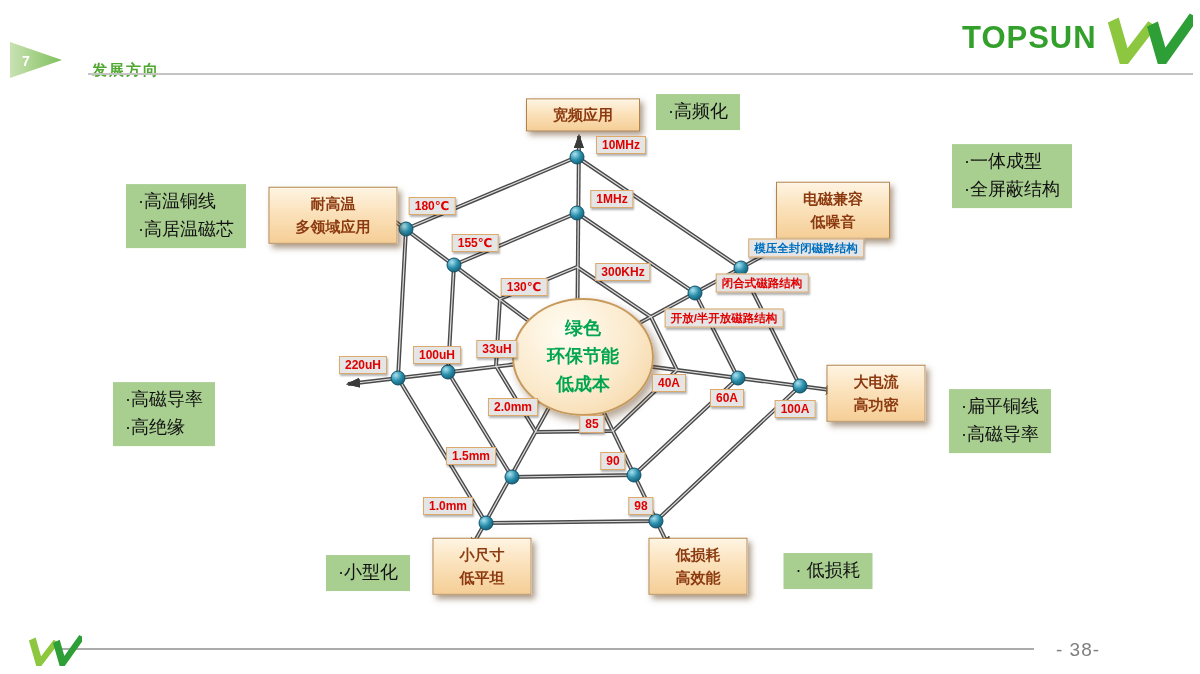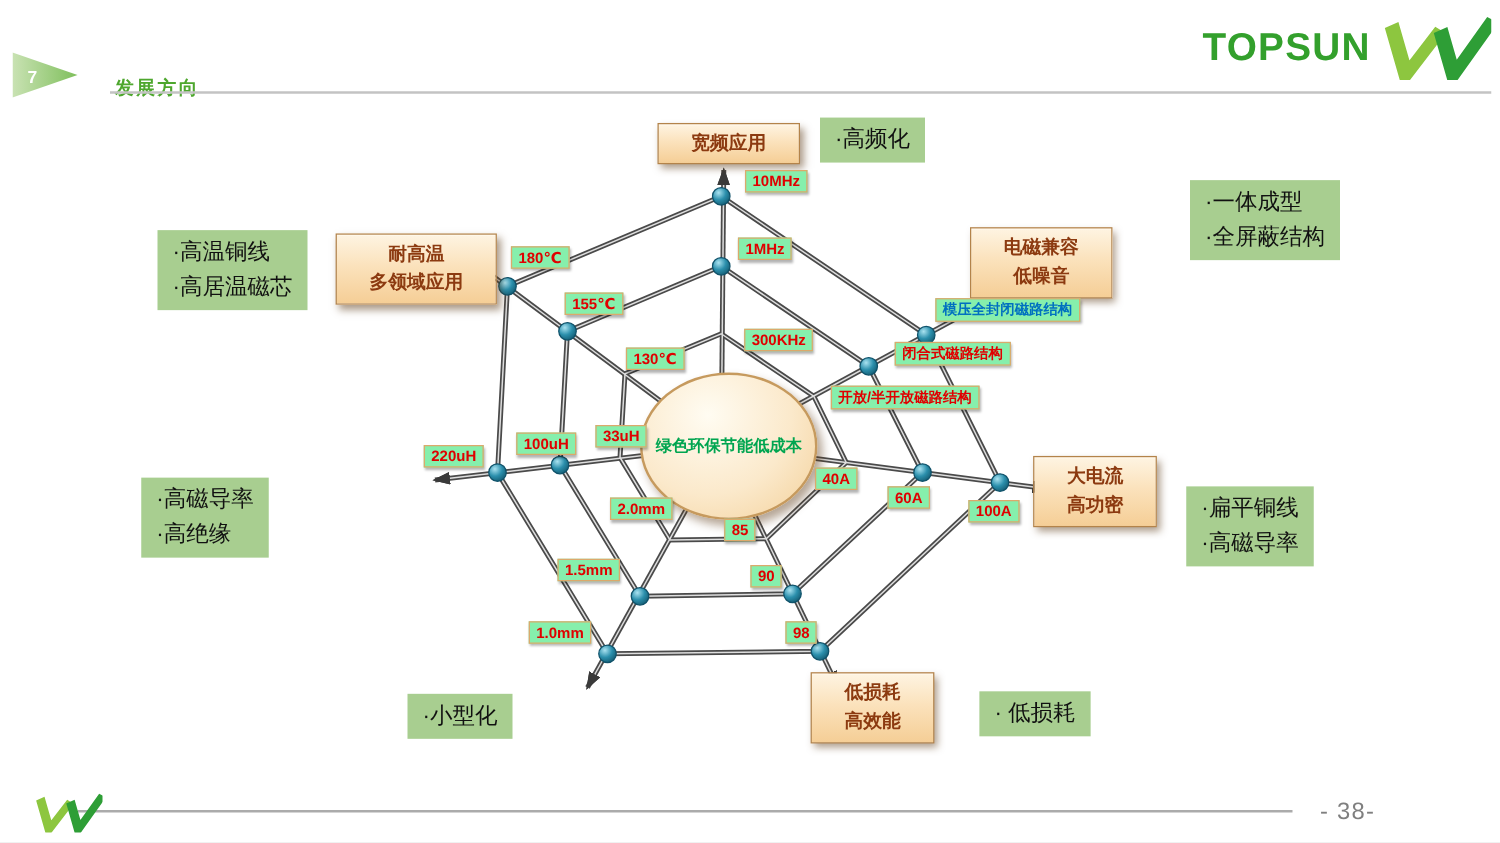--- a/index.html
+++ b/index.html
@@ -46,7 +46,7 @@
 
   
   .tick{position:absolute;transform:translate(-50%,-50%);
-    background:#86efac;border:1px solid #DCA96B;color:var(--tick-red);
+    background:#e5e5e5;border:1px solid #DCA96B;color:var(--tick-red);
     font-size:12px;font-weight:bold;padding:1px 5px;white-space:nowrap;
     box-shadow:1px 2px 2px rgba(0,0,0,.3);}
   .tick.blue{color:var(--tick-blue);}

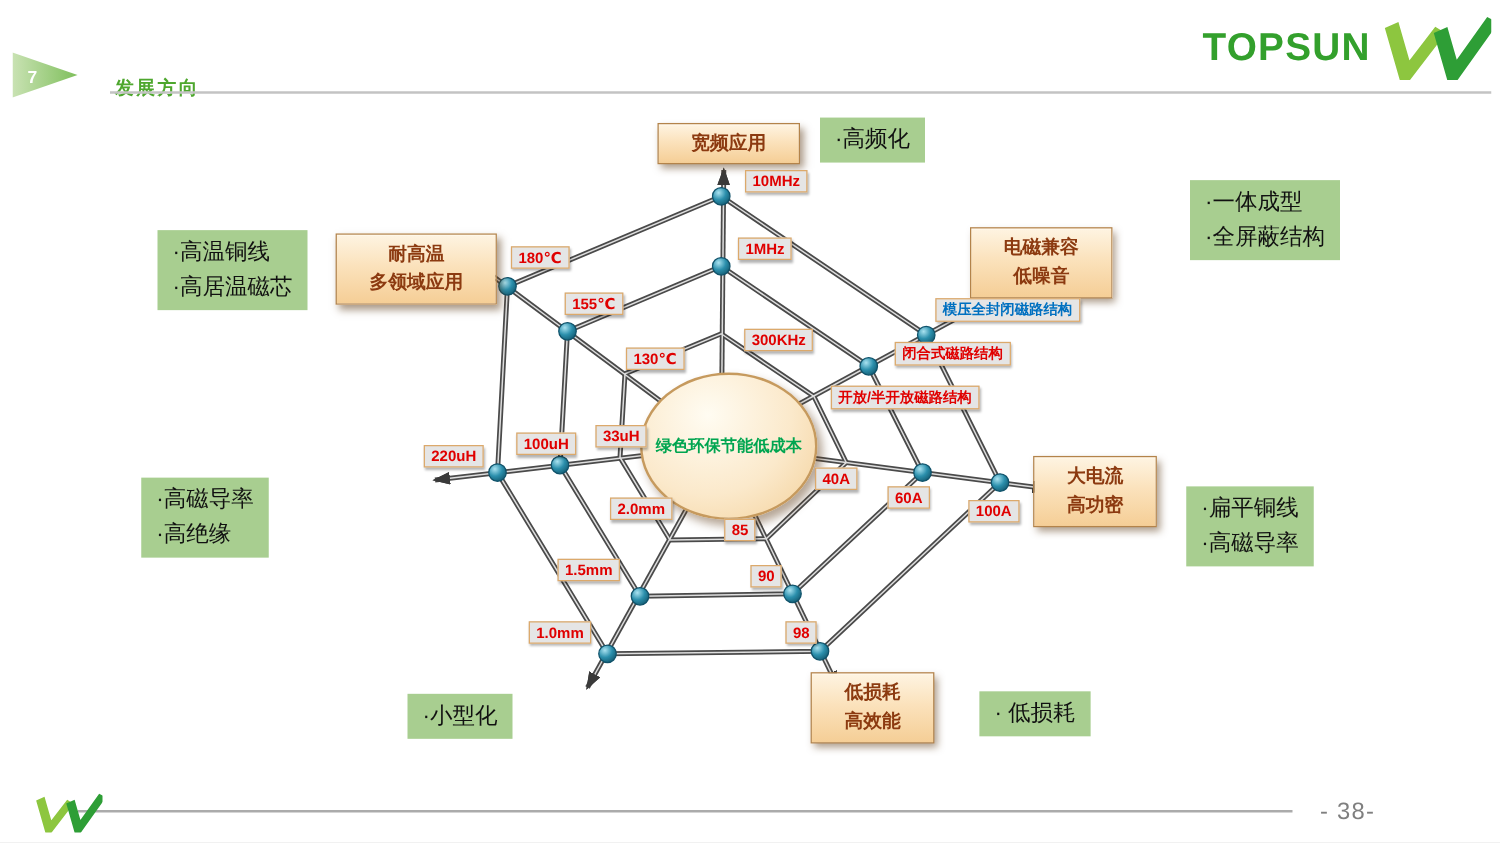--- a/index.html
+++ b/index.html
@@ -33,8 +33,8 @@
     width:142px;height:118px;border-radius:50%;
     background:radial-gradient(ellipse at 38% 28%, #FFFCF2 0%, #FBE9CB 55%, #F3D099 100%);
     border:2px solid #C69A5E;box-shadow:4px 5px 8px rgba(90,55,20,.45);
-    display:flex;flex-direction:row;align-items:center;justify-content:center;
-    color:var(--center-green);font-size:13px;font-weight:bold;line-height:1.55;text-align:right;}
+    display:flex;flex-direction:column;align-items:center;justify-content:center;
+    color:var(--center-green);font-size:18px;font-weight:bold;line-height:1.55;text-align:right;}
 
   
   .node-box{position:absolute;transform:translate(-50%,-50%);

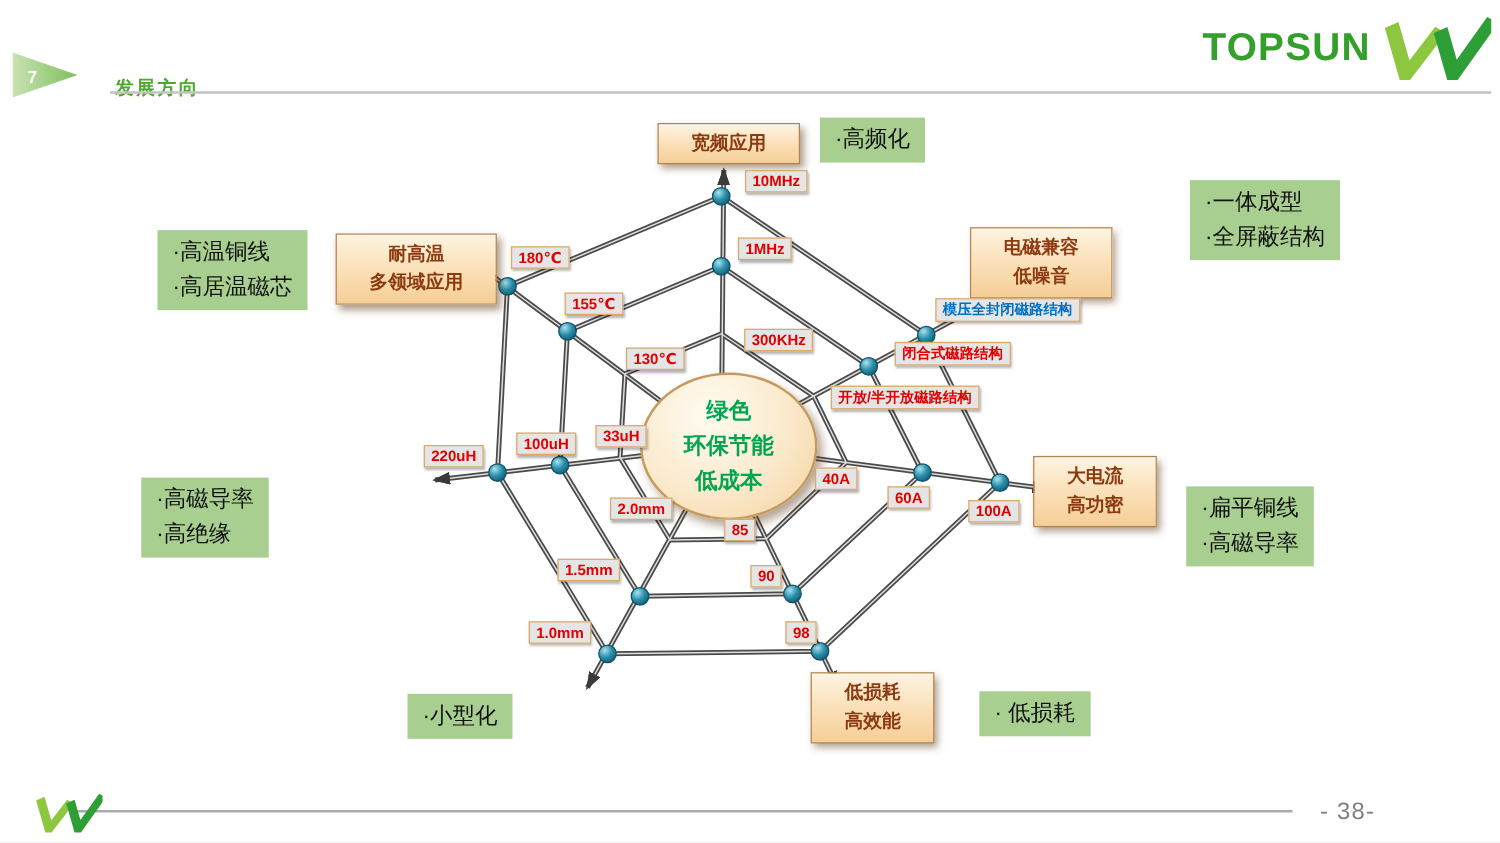--- a/index.html
+++ b/index.html
@@ -158,6 +158,10 @@
     <div>大电流</div>
     <div>高功密</div>
   </div>
+  <div class="node-box" style="left:482px;top:566px">
+    <div>小尺寸</div>
+    <div>低平坦</div>
+  </div>
   <div class="node-box" style="left:698px;top:566px">
     <div>低损耗</div>
     <div>高效能</div>

